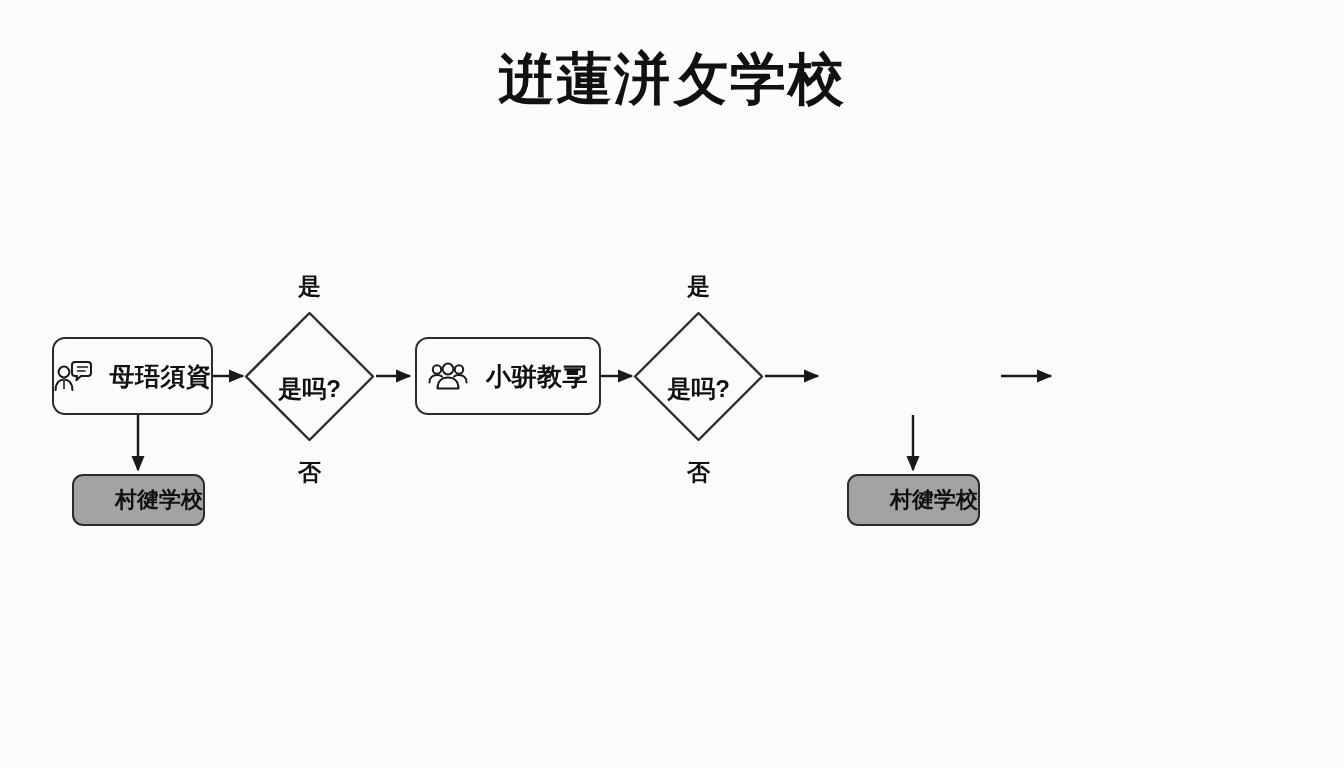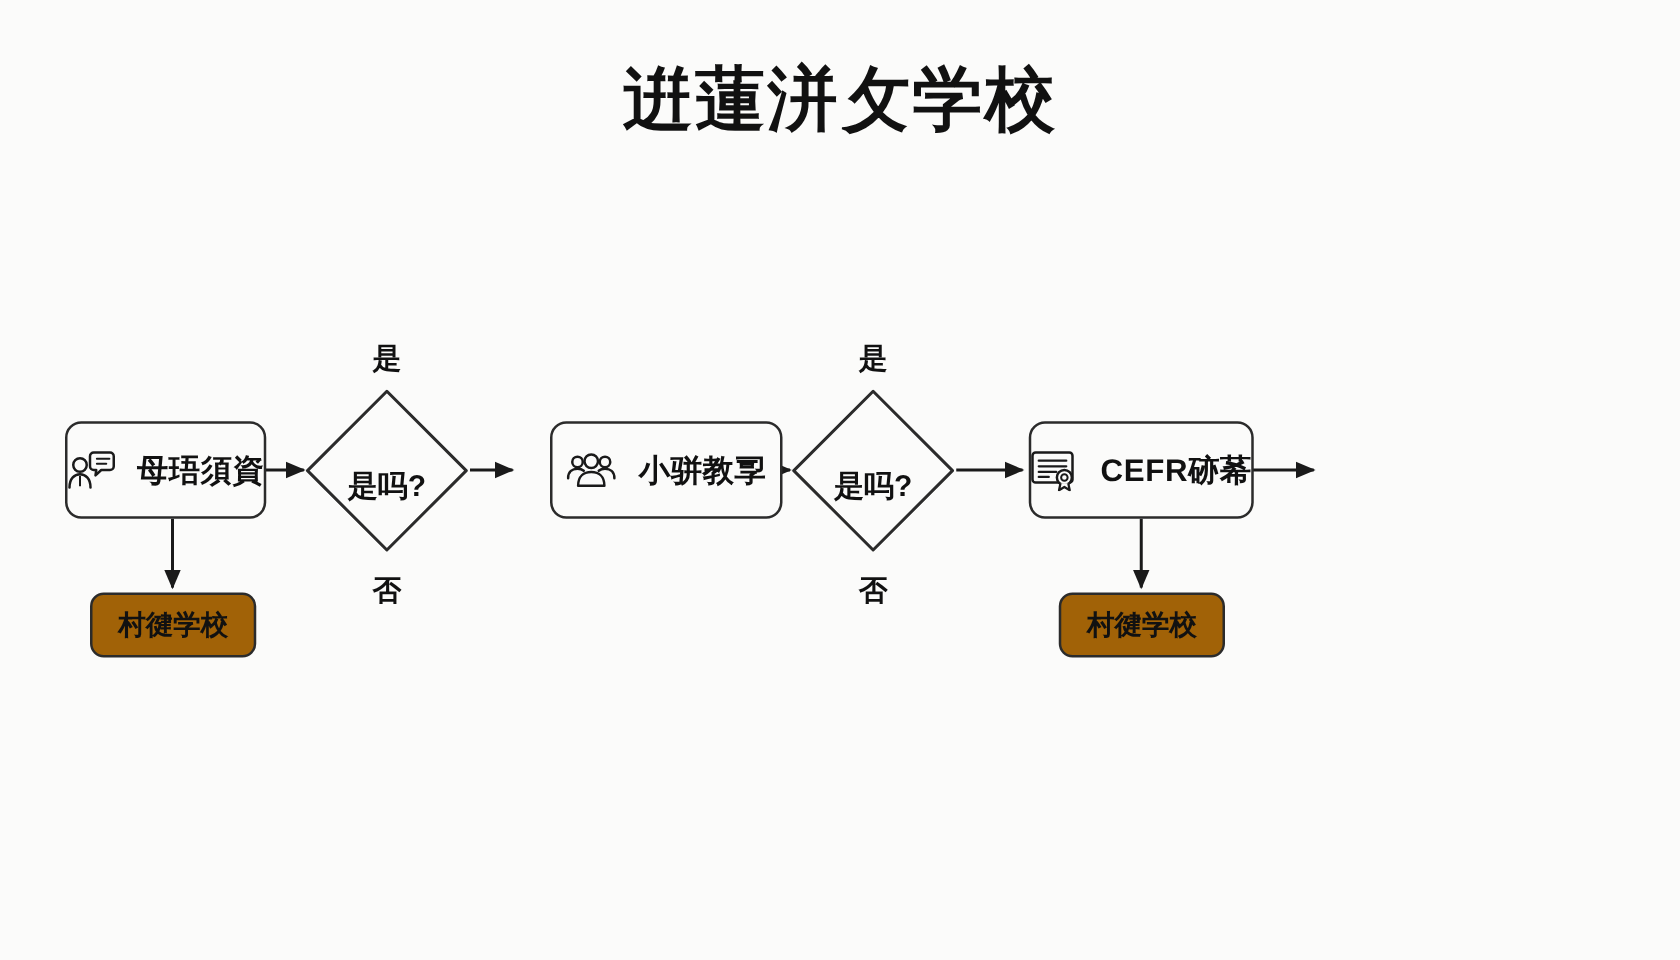--- a/index.html
+++ b/index.html
@@ -169,7 +169,7 @@
   <div class="edge-label" style="left:243px; top:271px; width:133px;">是</div>
   <div class="edge-label" style="left:243px; top:457px; width:133px;">否</div>
 
-  <div class="node" style="left:440px; top:337px; width:186px; height:78px;">
+  <div class="node" style="left:415px; top:337px; width:186px; height:78px;">
     <span class="icon">
       <svg width="40" height="30" viewBox="0 0 40 30" xmlns="http://www.w3.org/2000/svg">
         <circle cx="9" cy="8.5" r="4.2" fill="none" stroke="#1a1a1a" stroke-width="2"></circle>

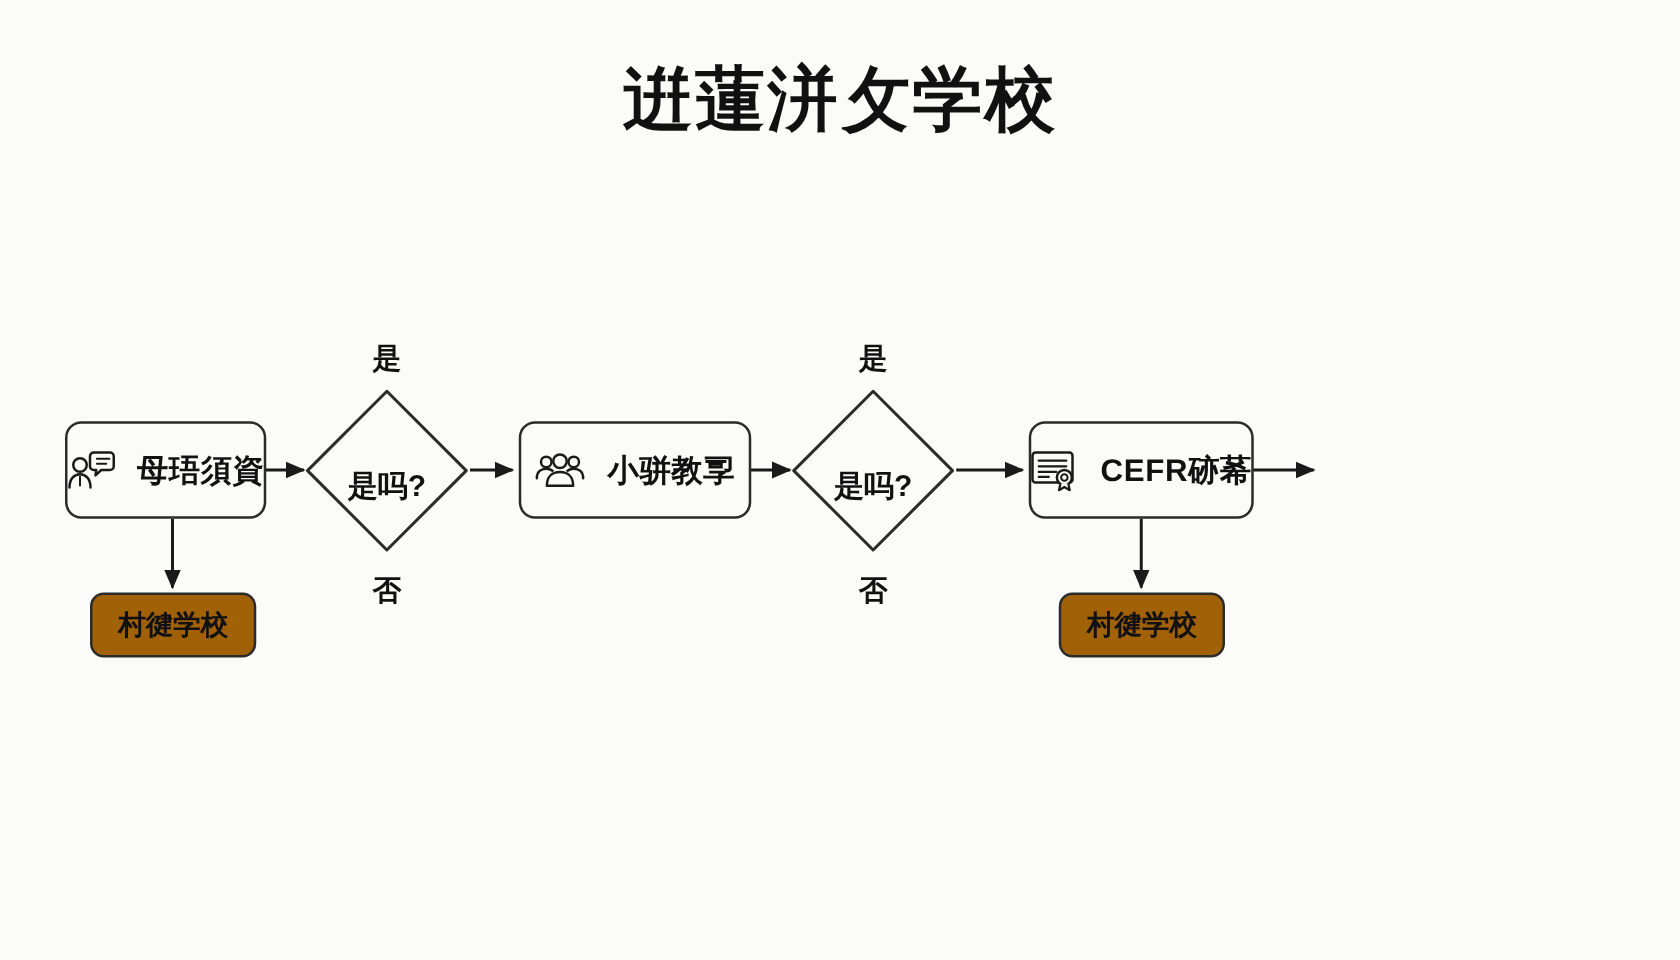--- a/index.html
+++ b/index.html
@@ -192,21 +192,6 @@
   <div class="edge-label" style="left:632px; top:271px; width:133px;">是</div>
   <div class="edge-label" style="left:632px; top:457px; width:133px;">否</div>
 
-  <div class="node" style="left:823px; top:337px; width:180px; height:78px;">
-    <span class="icon">
-      <svg width="38" height="34" viewBox="0 0 38 34" xmlns="http://www.w3.org/2000/svg">
-        <rect x="2" y="3" width="32" height="24" rx="2.5" ry="2.5" fill="none" stroke="#1a1a1a" stroke-width="2"></rect>
-        <line x1="7" y1="9.5" x2="29" y2="9.5" stroke="#1a1a1a" stroke-width="1.8" stroke-linecap="round"></line>
-        <line x1="7" y1="14" x2="29" y2="14" stroke="#1a1a1a" stroke-width="1.8" stroke-linecap="round"></line>
-        <line x1="7" y1="18.5" x2="21" y2="18.5" stroke="#1a1a1a" stroke-width="1.8" stroke-linecap="round"></line>
-        <line x1="7" y1="22.5" x2="15" y2="22.5" stroke="#1a1a1a" stroke-width="1.8" stroke-linecap="round"></line>
-        <circle cx="27.5" cy="23" r="6" fill="#fbfbfa" stroke="#1a1a1a" stroke-width="2"></circle>
-        <circle cx="27.5" cy="23" r="2.6" fill="none" stroke="#1a1a1a" stroke-width="1.6"></circle>
-        <path d="M24.4 27.6 L23.2 33.2 L27.5 30.6 L31.8 33.2 L30.6 27.6" fill="#fbfbfa" stroke="#1a1a1a" stroke-width="1.8" stroke-linejoin="round"></path>
-      </svg>
-    </span>
-    <span class="label">CEFR硛莃</span>
-  </div>
 
 
   <div class="small-node" style="left:72px; top:474px; width:133px; height:52px;">

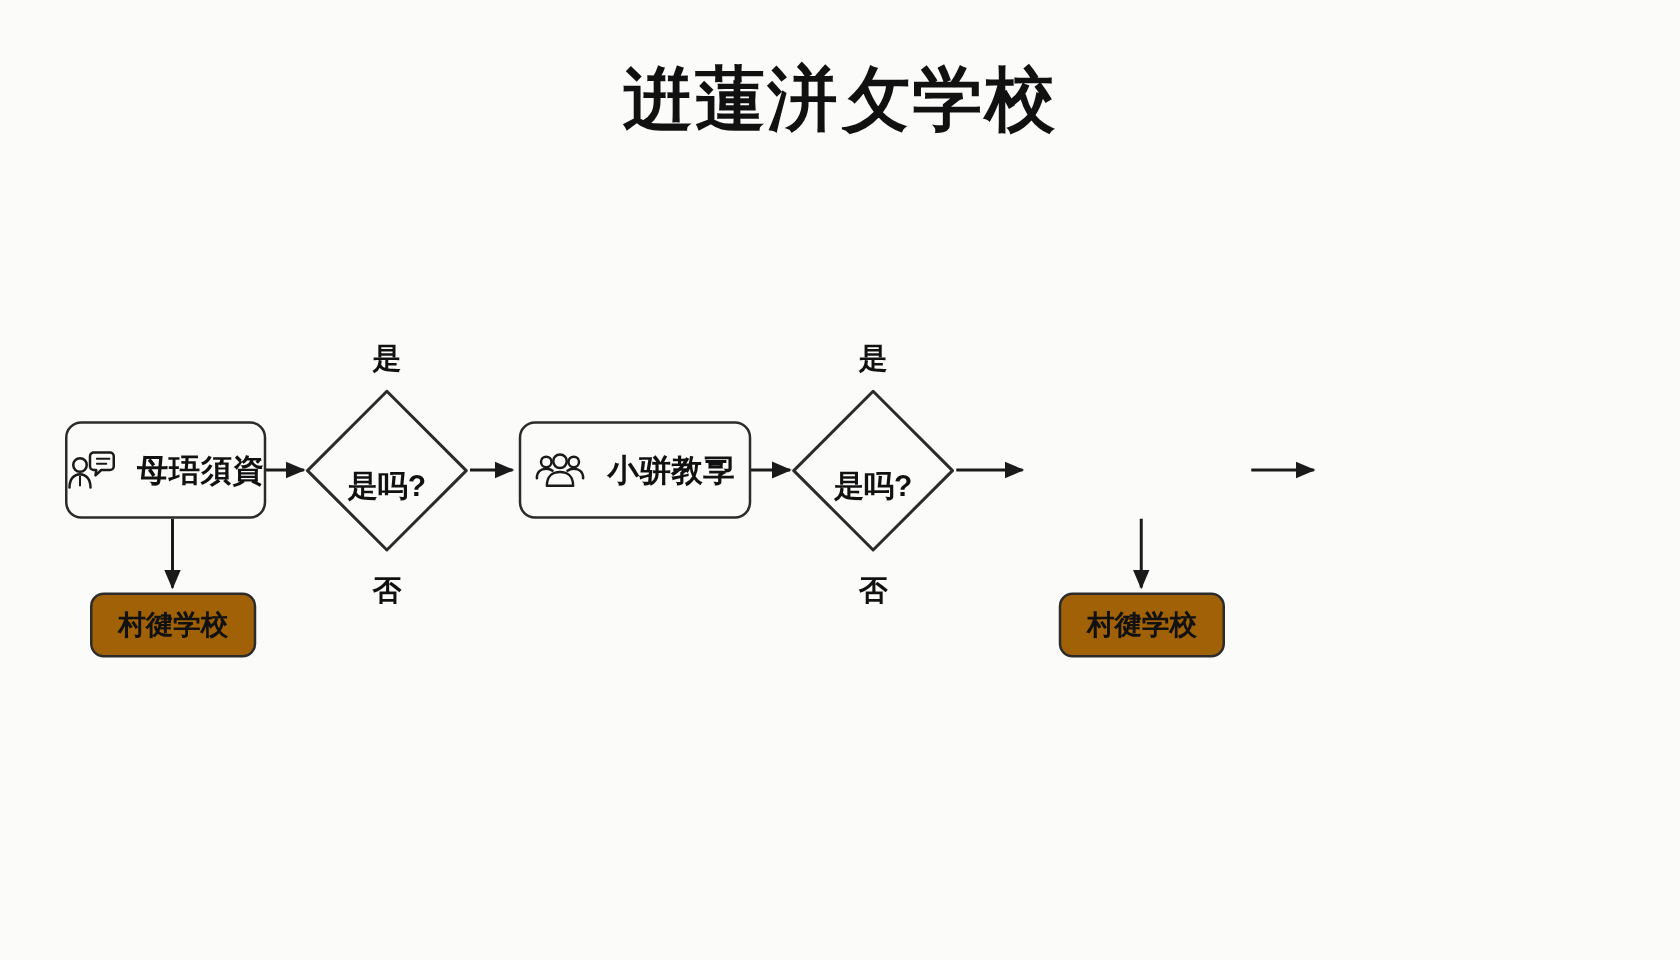--- a/index.html
+++ b/index.html
@@ -61,12 +61,12 @@
   .small-node {
     position: absolute;
     box-sizing: border-box;
-    background: #a16207;
+    background: #a3a3a3;
     border: 2.2px solid #2b2b2b;
     border-radius: 11px;
     display: flex;
     align-items: center;
-    justify-content: center;
+    justify-content: flex-end;
     color: #111111;
   }
   .small-node .label {

